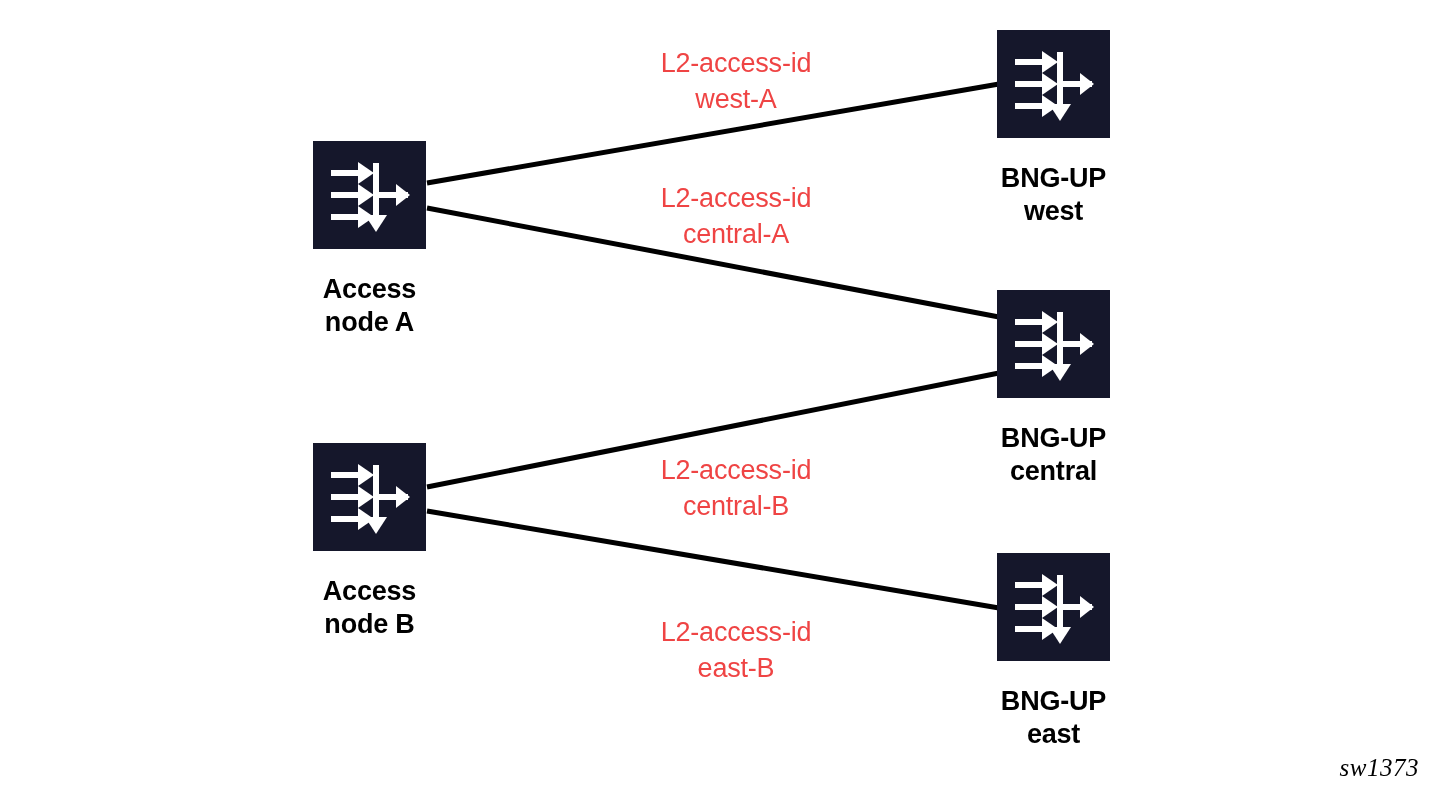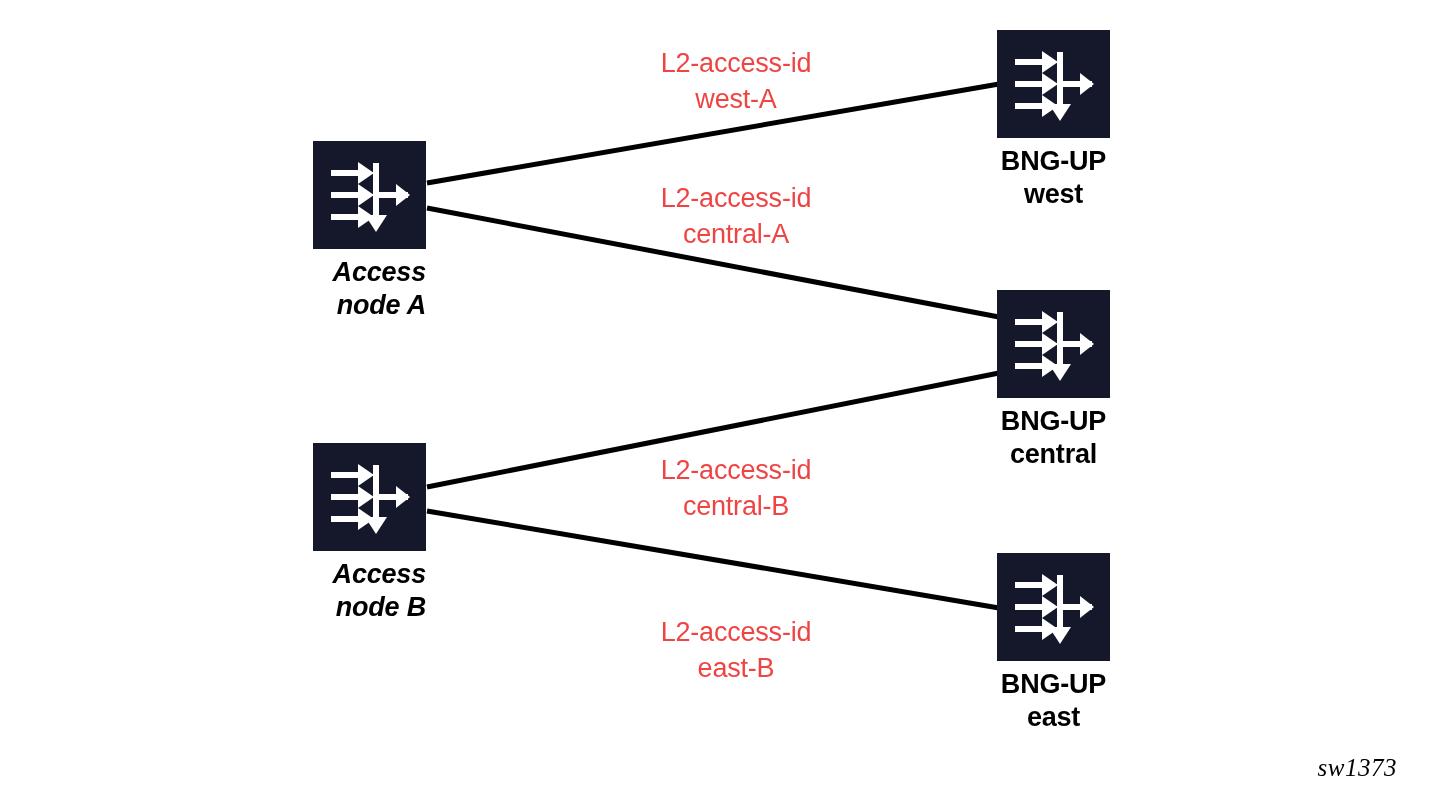--- a/index.html
+++ b/index.html
@@ -56,7 +56,7 @@
     display: block;
   }
   .node-label {
-    margin-top: 7px;
+    margin-top: 24px;
     font-family: "Liberation Sans", sans-serif;
     font-weight: bold;
     font-size: 27px;

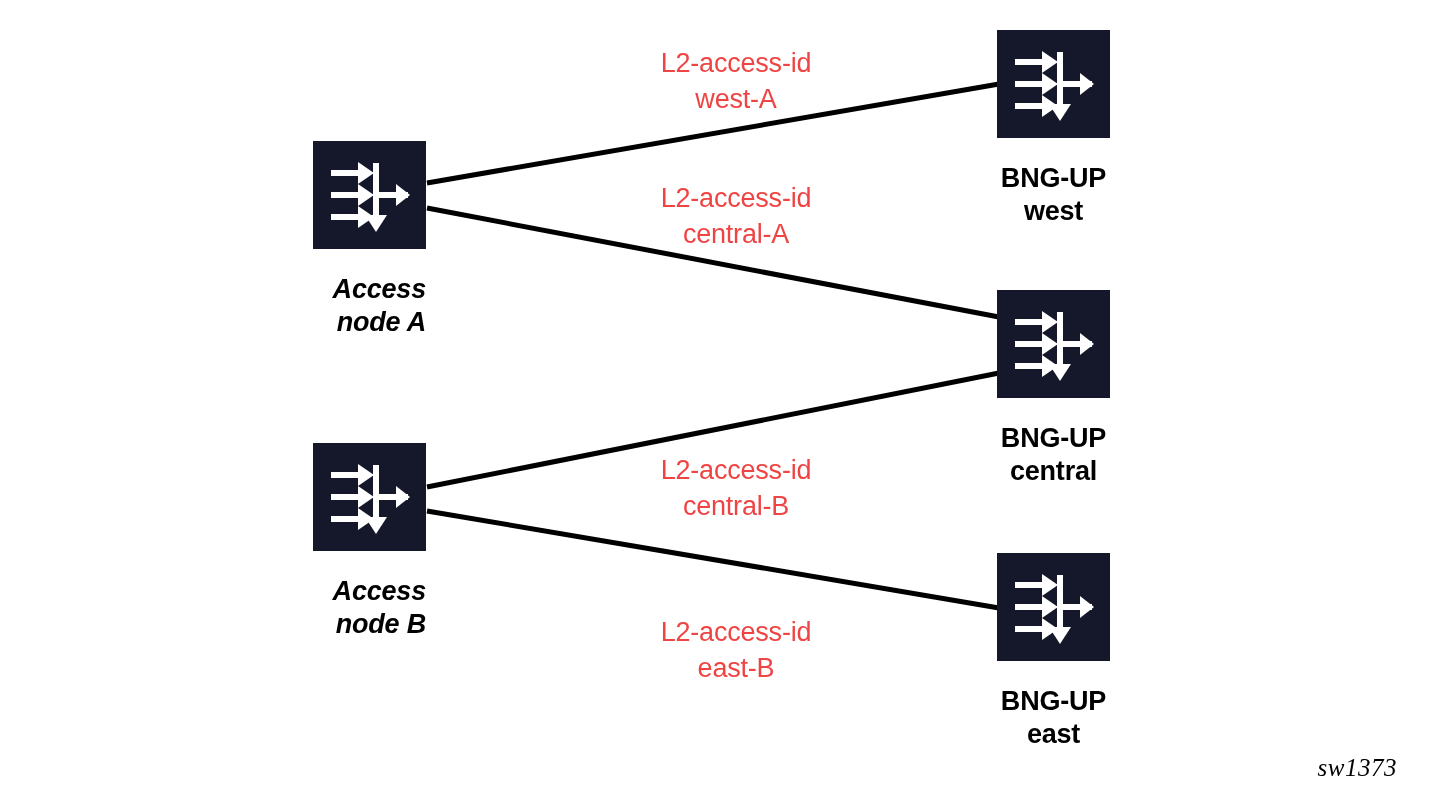--- a/index.html
+++ b/index.html
@@ -65,7 +65,7 @@
     white-space: pre-line;
     letter-spacing: -0.2px;
   }
-  .node-label.align-left { text-align: right; font-style: italic; }
+  .node-label.align-left { text-align: center; }
   .node-label.align-center {
     text-align: center;
     width: 113px;

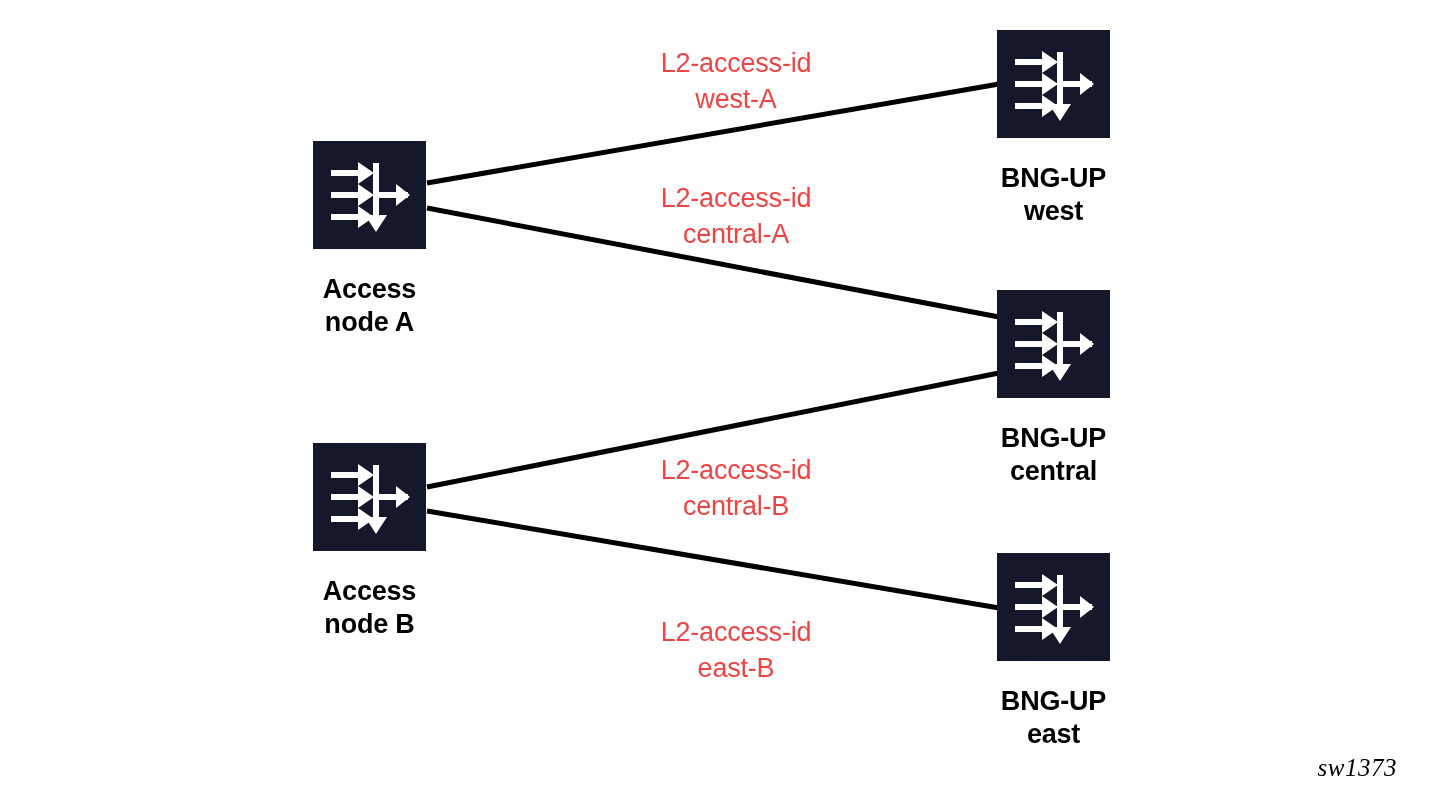--- a/index.html
+++ b/index.html
@@ -88,7 +88,7 @@
   
   #watermark {
     position: absolute;
-    right: 32px;
+    right: 10px;
     bottom: 12px;
     z-index: 4;
     font-family: "Liberation Serif", serif;

